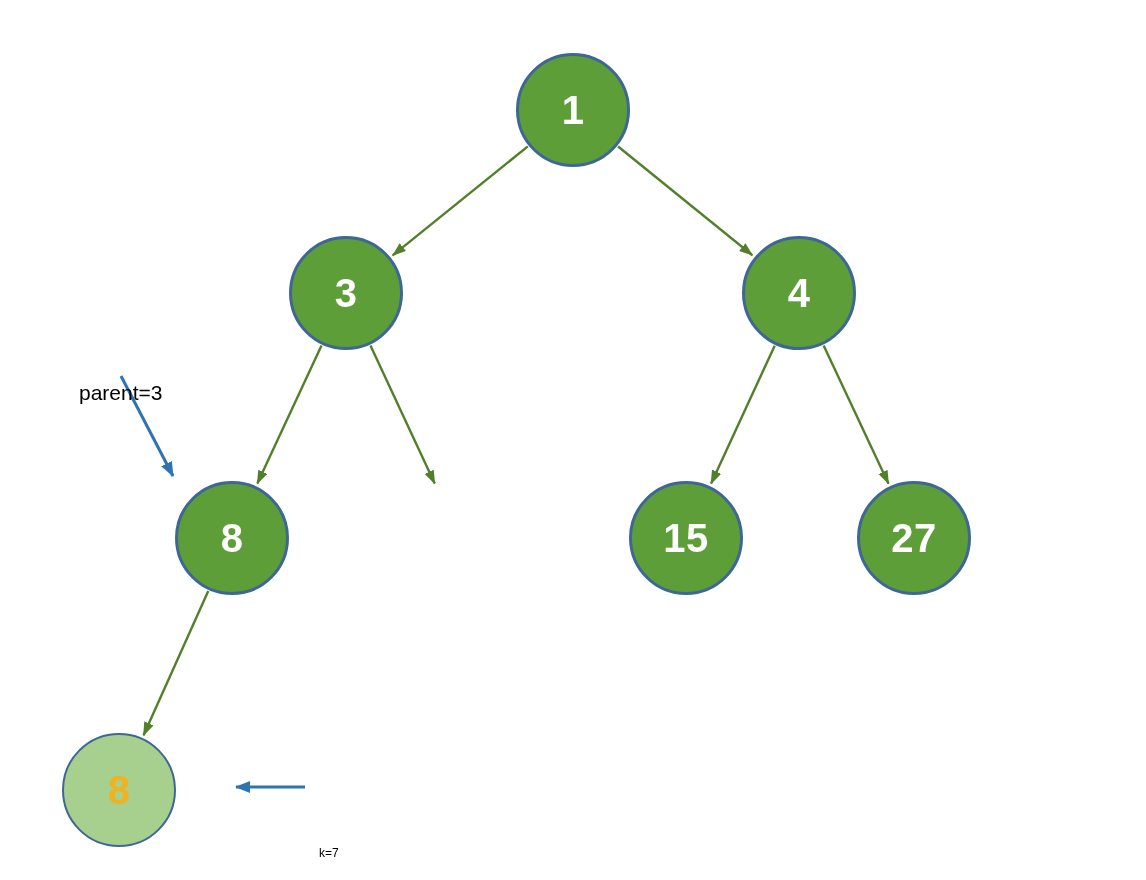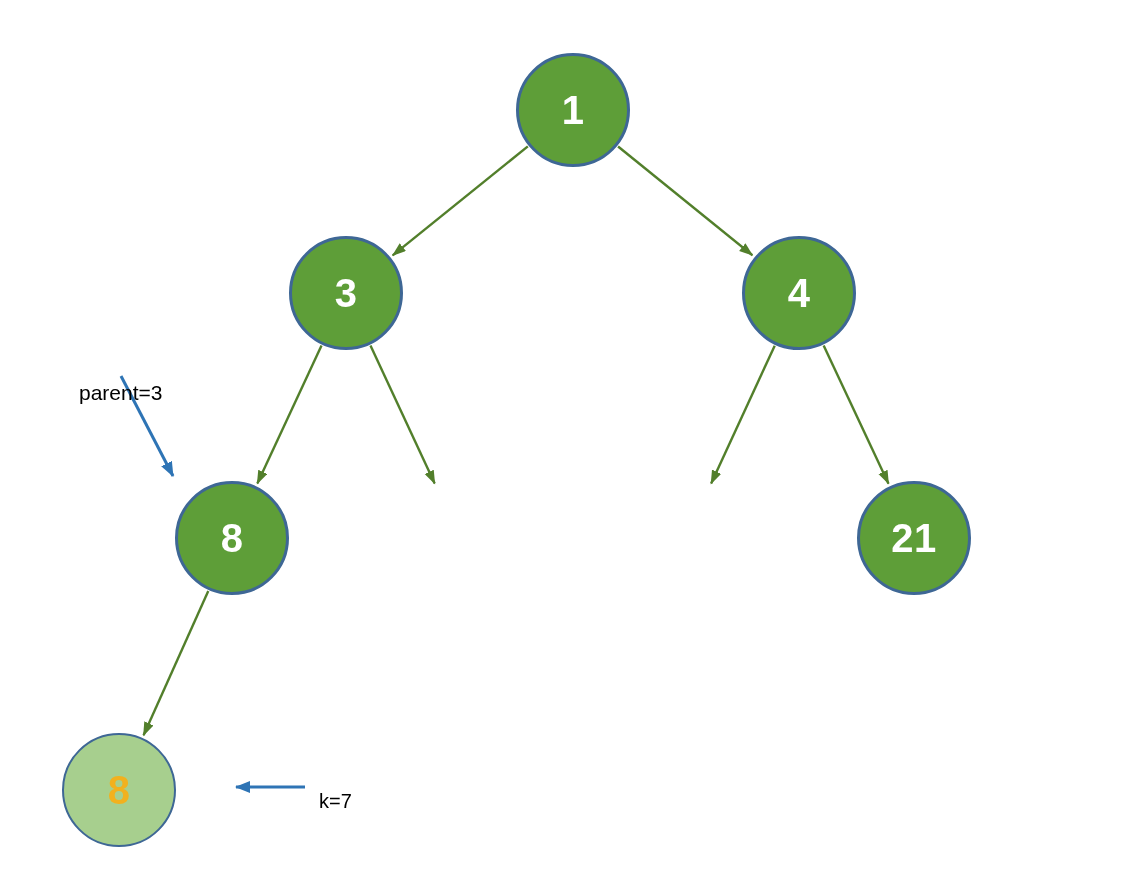--- a/index.html
+++ b/index.html
@@ -101,6 +101,9 @@
   <div class="node" style="left: 175px; top: 481px;">
     <span class="node-label">8</span>
   </div>
+  <div class="node" style="left: 629px; top: 481px;">
+    <span class="node-label">15</span>
+  </div>
   <div class="node" style="left: 857px; top: 481px;">
     <span class="node-label">21</span>
   </div>

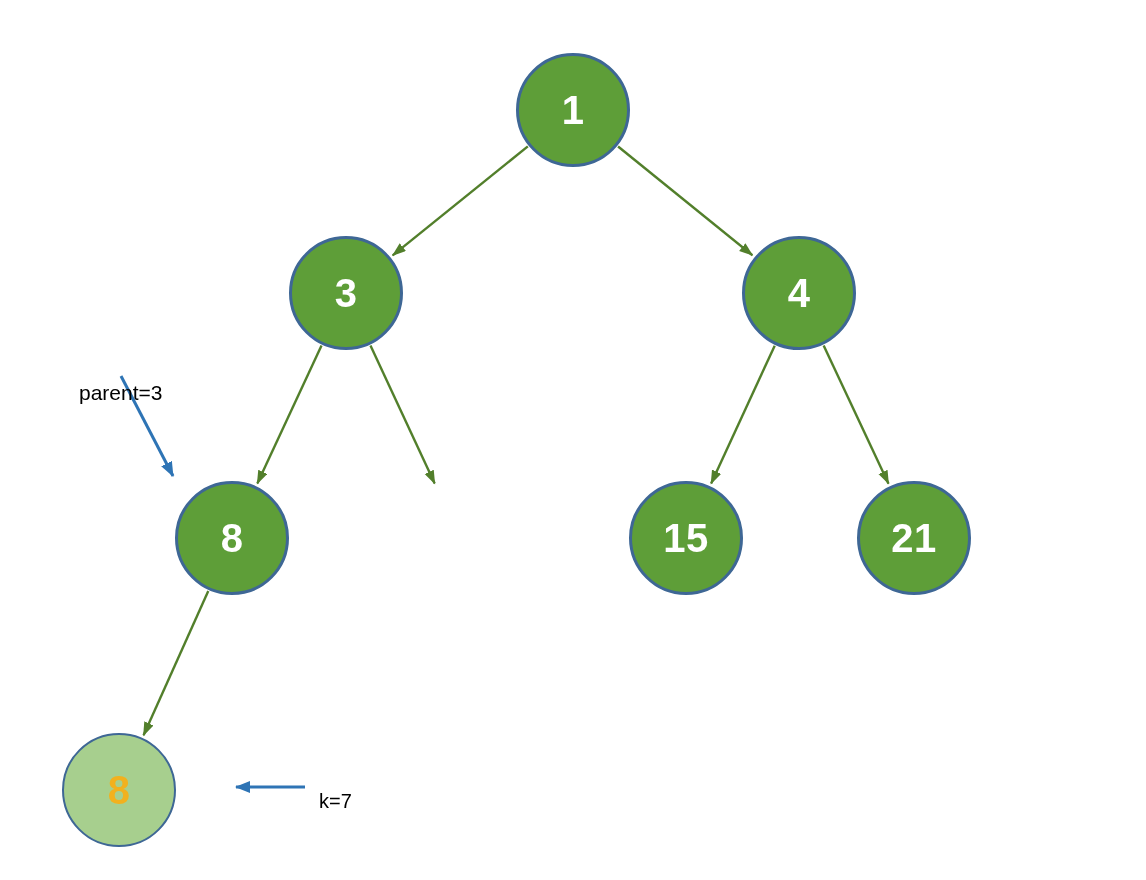--- a/index.html
+++ b/index.html
@@ -105,7 +105,7 @@
     <span class="node-label">15</span>
   </div>
   <div class="node" style="left: 857px; top: 481px;">
-    <span class="node-label">21</span>
+    <span class="node-label">27</span>
   </div>
   <div class="node highlight" style="left: 62px; top: 733px;">
     <span class="node-label">8</span>

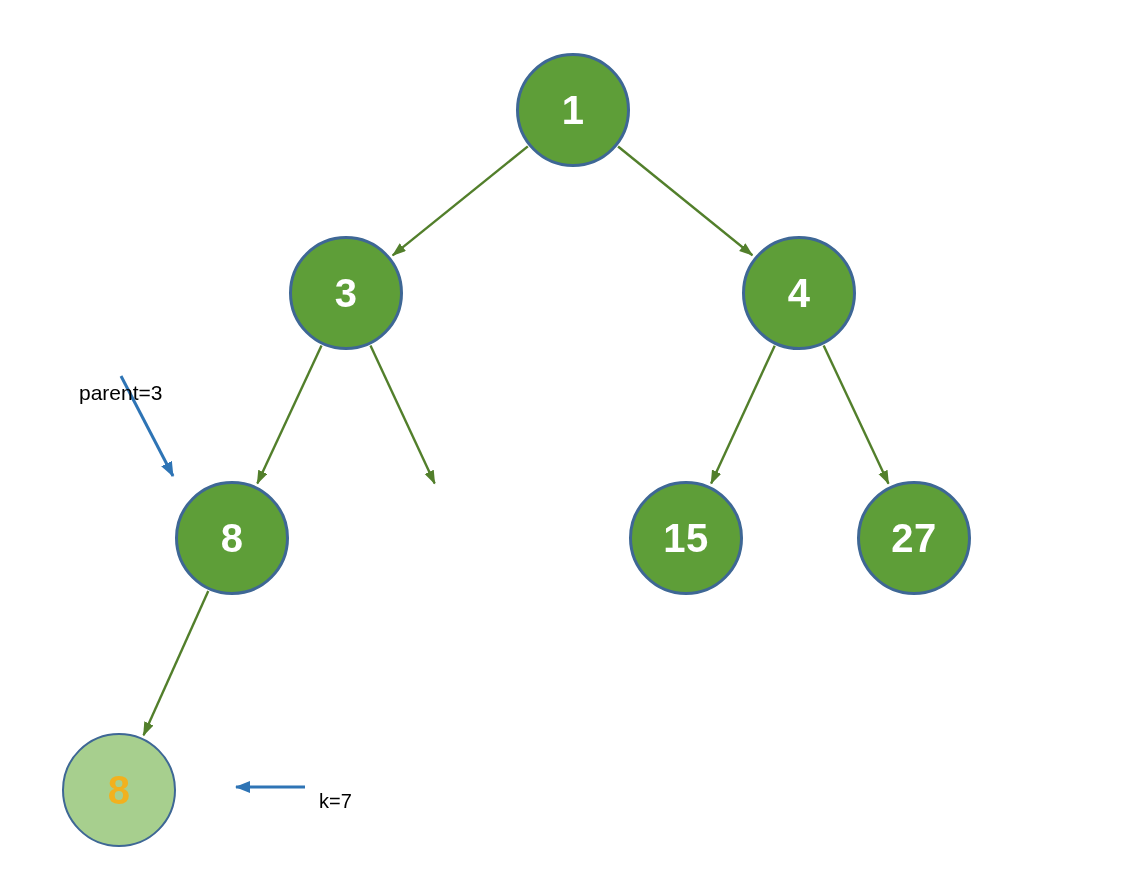--- a/index.html
+++ b/index.html
@@ -58,7 +58,7 @@
     margin-top: 42px;
   }
   .annotation--parent { left: 79px; top: 338px; }
-  .annotation--k      { left: 319px; top: 747px; font-size: 20px; }
+  .annotation--k      { left: 319px; top: 804px; font-size: 12px; }
 </style>
 </head>
 <body>

